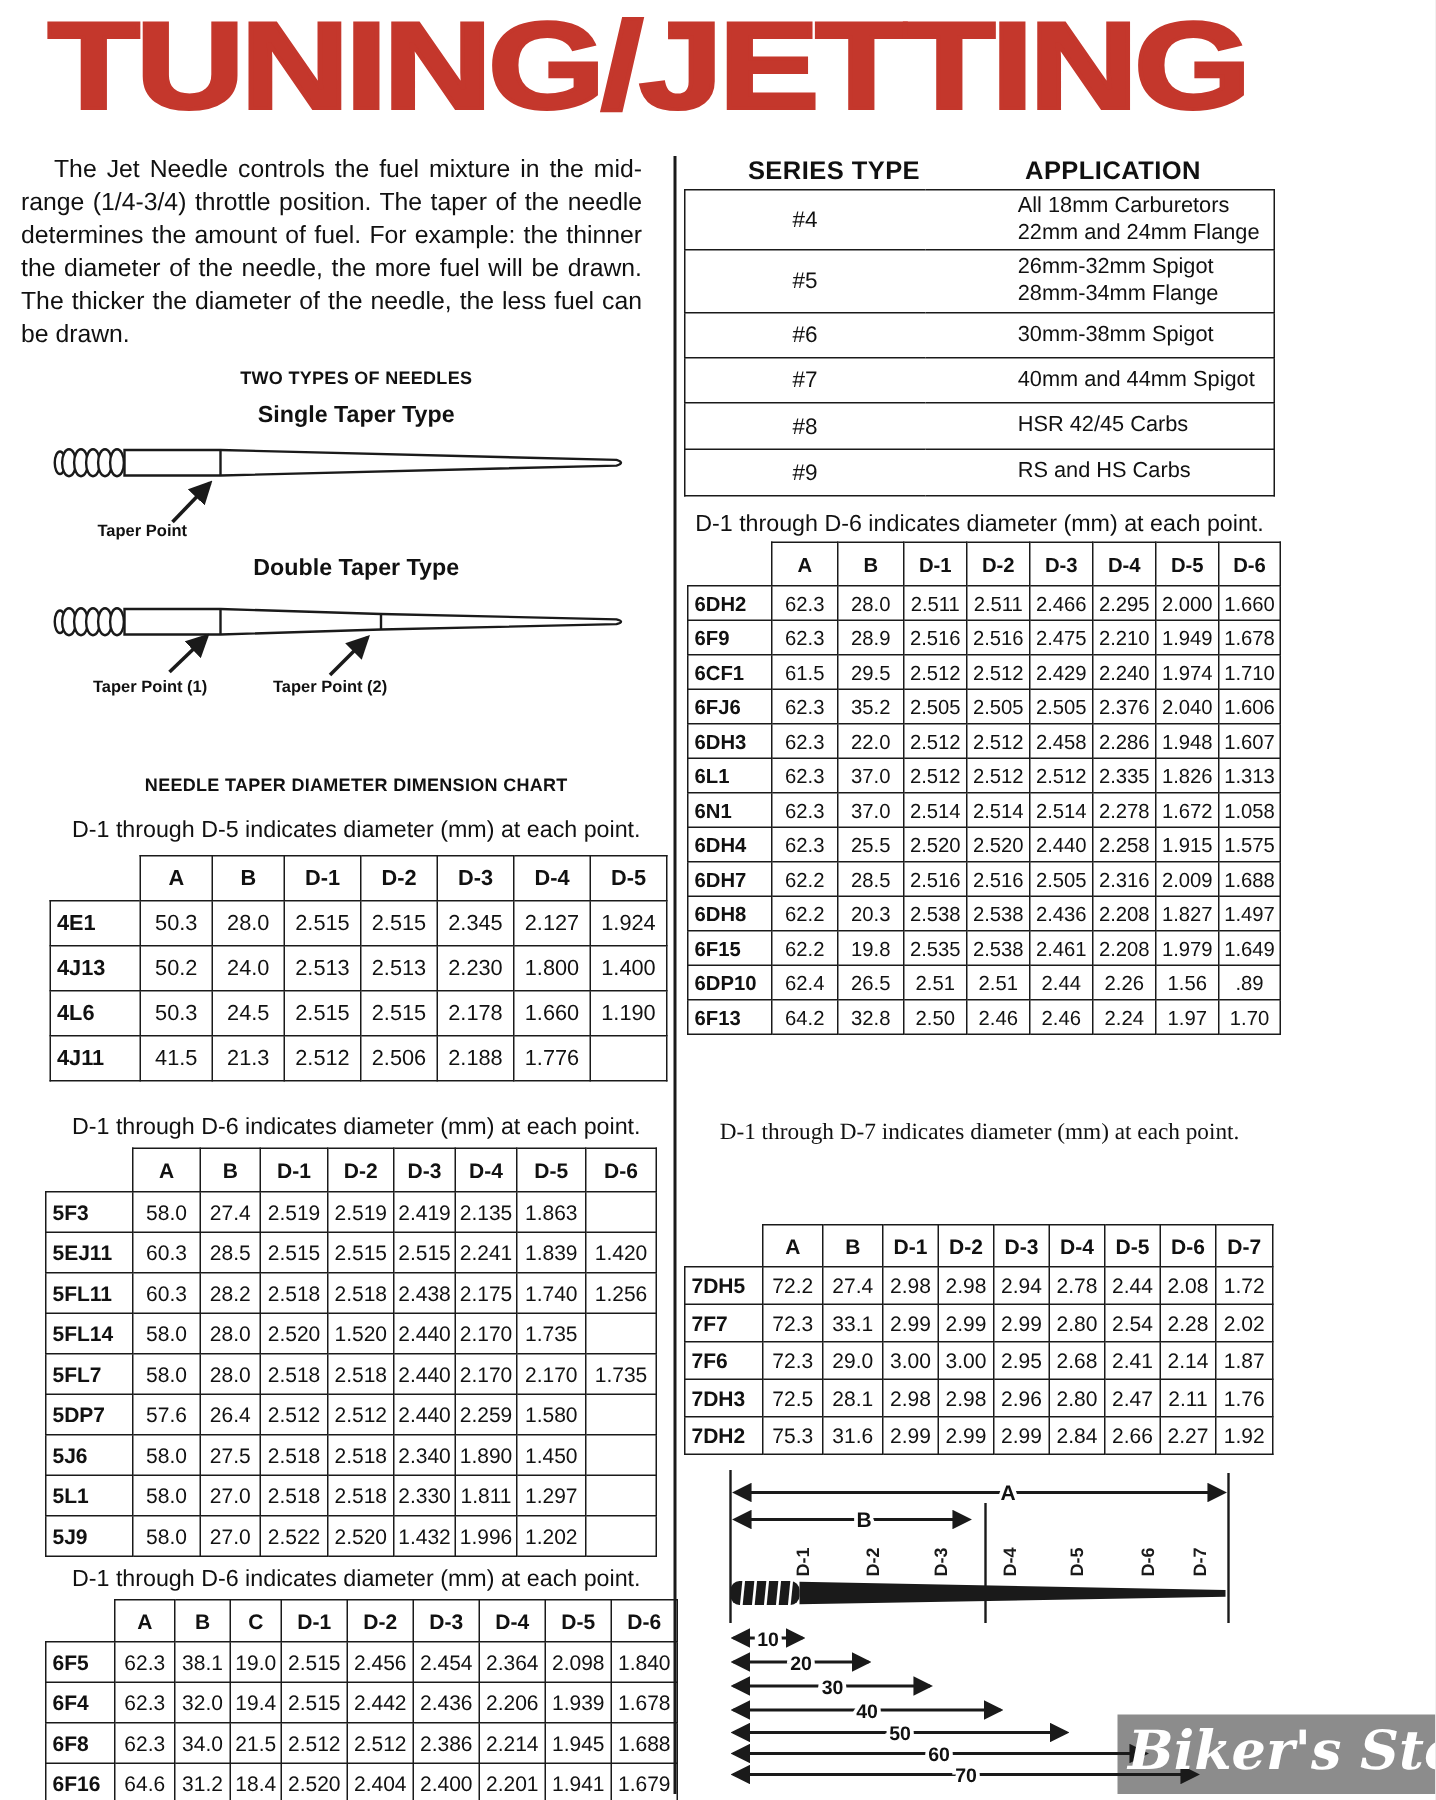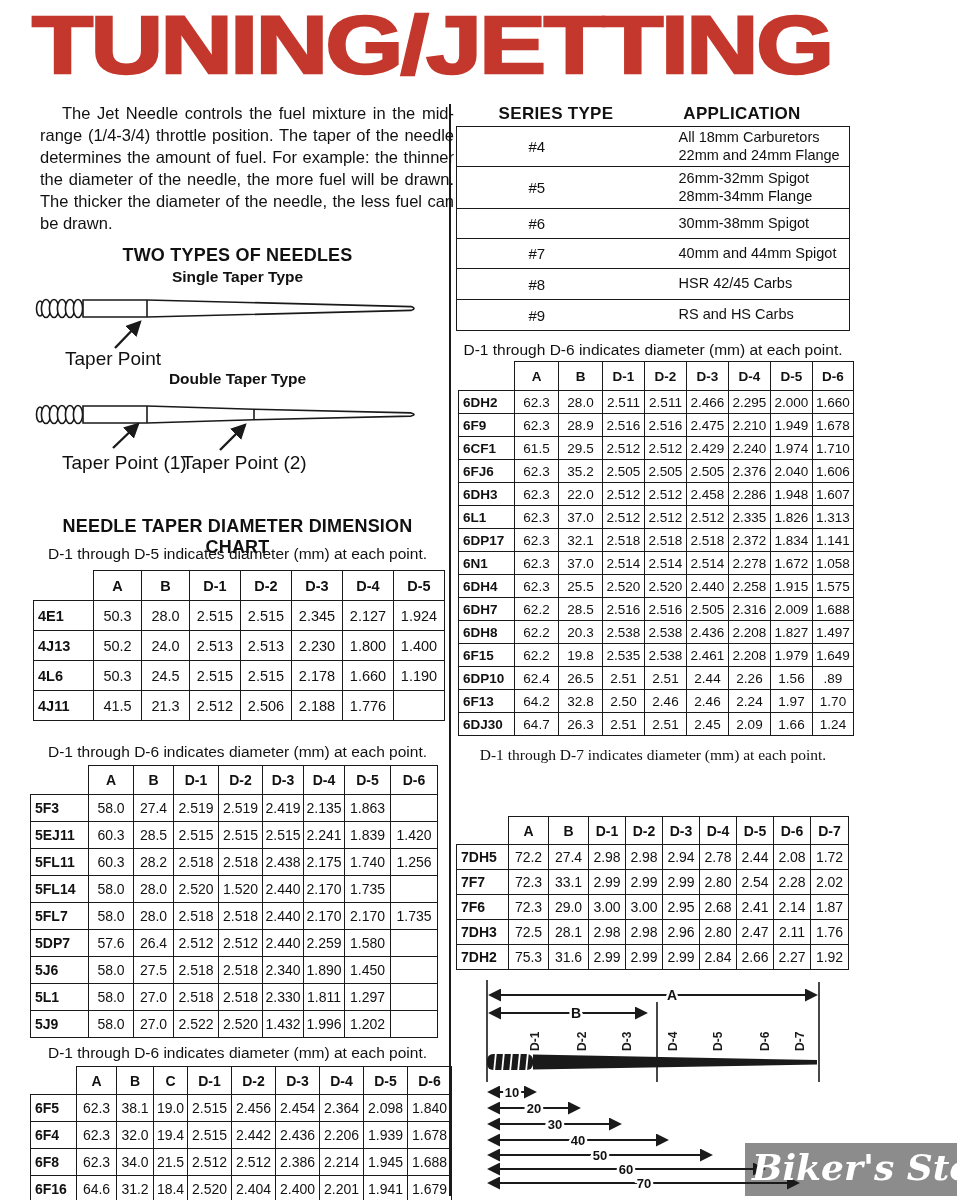--- a/index.html
+++ b/index.html
@@ -13,7 +13,7 @@
 
   .col-divider{left:449px;top:104px;width:2px;height:1092px;background:#1a1a1a;}
 
-  .intro{left:40px;top:103px;width:414px;font-size:16.5px;line-height:1.33;
+  .intro{left:14px;top:103px;width:414px;font-size:16.5px;line-height:1.33;
          text-align:justify;text-indent:22px;margin:0;}
 
   .h-big{font-weight:bold;font-size:18px;text-align:center;letter-spacing:.2px;}

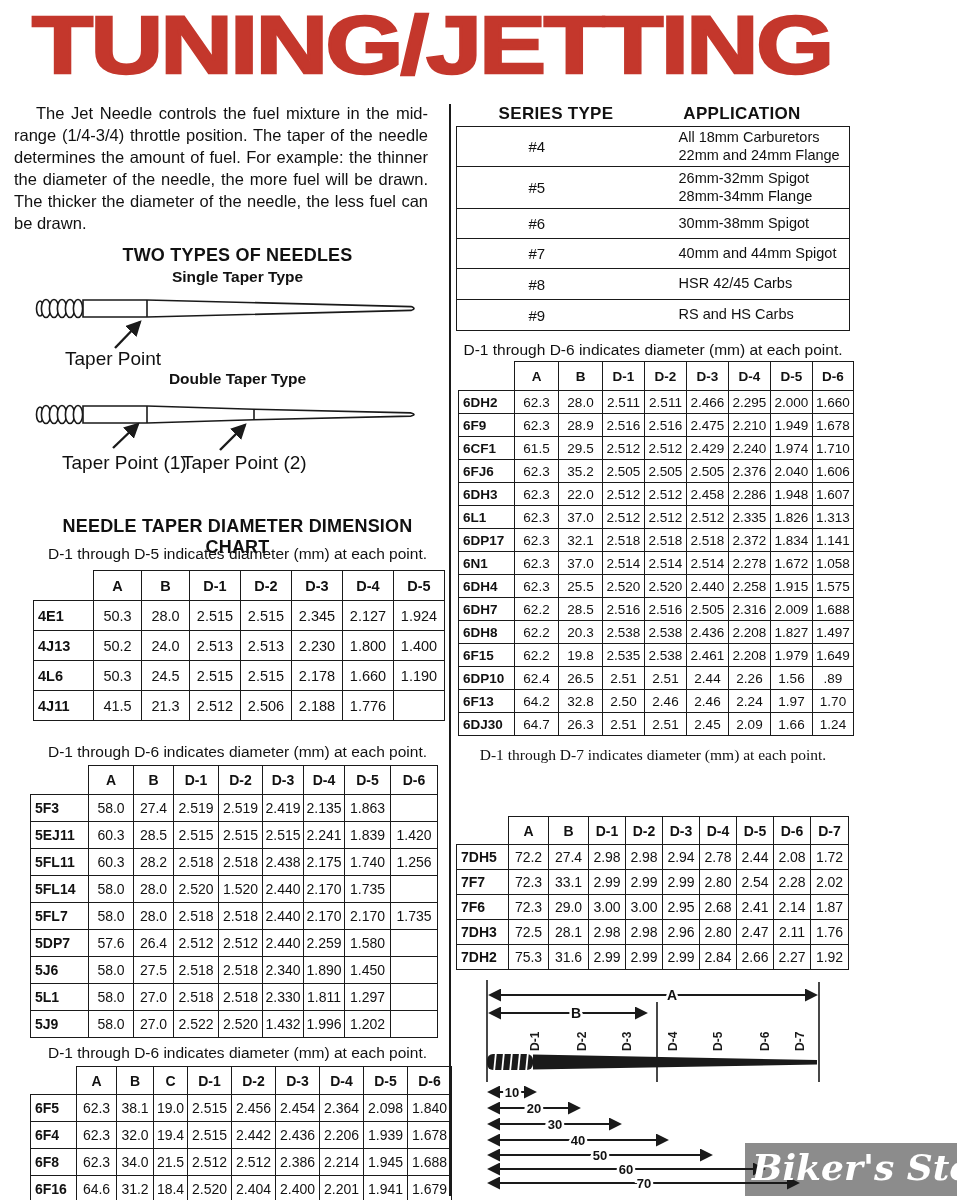--- a/index.html
+++ b/index.html
@@ -16,7 +16,7 @@
   .intro{left:14px;top:103px;width:414px;font-size:16.5px;line-height:1.33;
          text-align:justify;text-indent:22px;margin:0;}
 
-  .h-big{font-weight:bold;font-size:18px;text-align:center;letter-spacing:.2px;}
+  .h-big{font-weight:bold;font-size:12px;text-align:center;letter-spacing:.2px;}
   .h-sub{font-weight:bold;font-size:15.5px;text-align:center;}
   .caption{font-size:15.5px;text-align:center;}
   .lbl{font-weight:normal;font-size:19px;white-space:nowrap;}

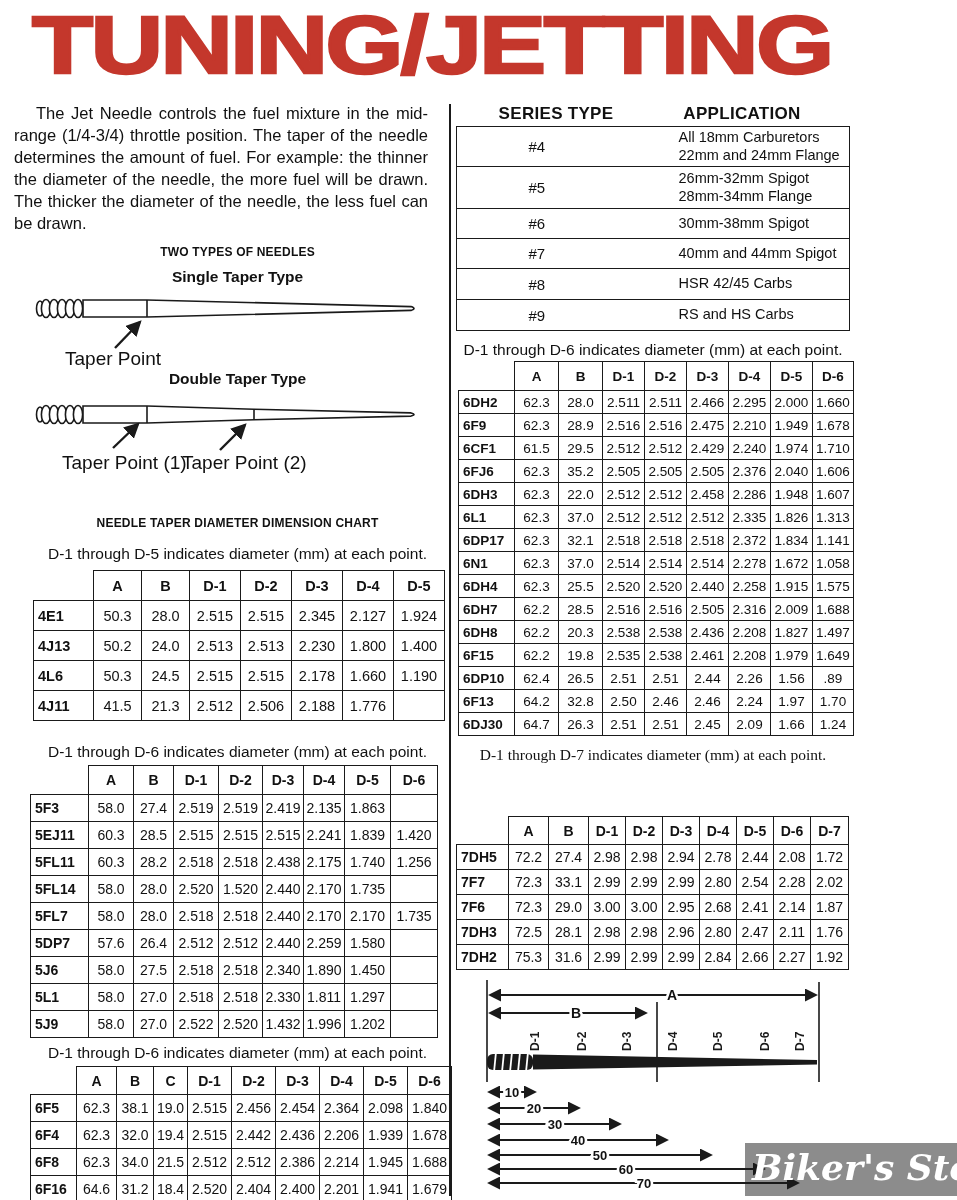--- a/index.html
+++ b/index.html
@@ -19,7 +19,7 @@
   .h-big{font-weight:bold;font-size:12px;text-align:center;letter-spacing:.2px;}
   .h-sub{font-weight:bold;font-size:15.5px;text-align:center;}
   .caption{font-size:15.5px;text-align:center;}
-  .lbl{font-weight:normal;font-size:19px;white-space:nowrap;}
+  .lbl{font-weight:bold;font-size:11px;white-space:nowrap;}
 
   
   .dim-table{position:absolute;border-collapse:collapse;table-layout:fixed;}

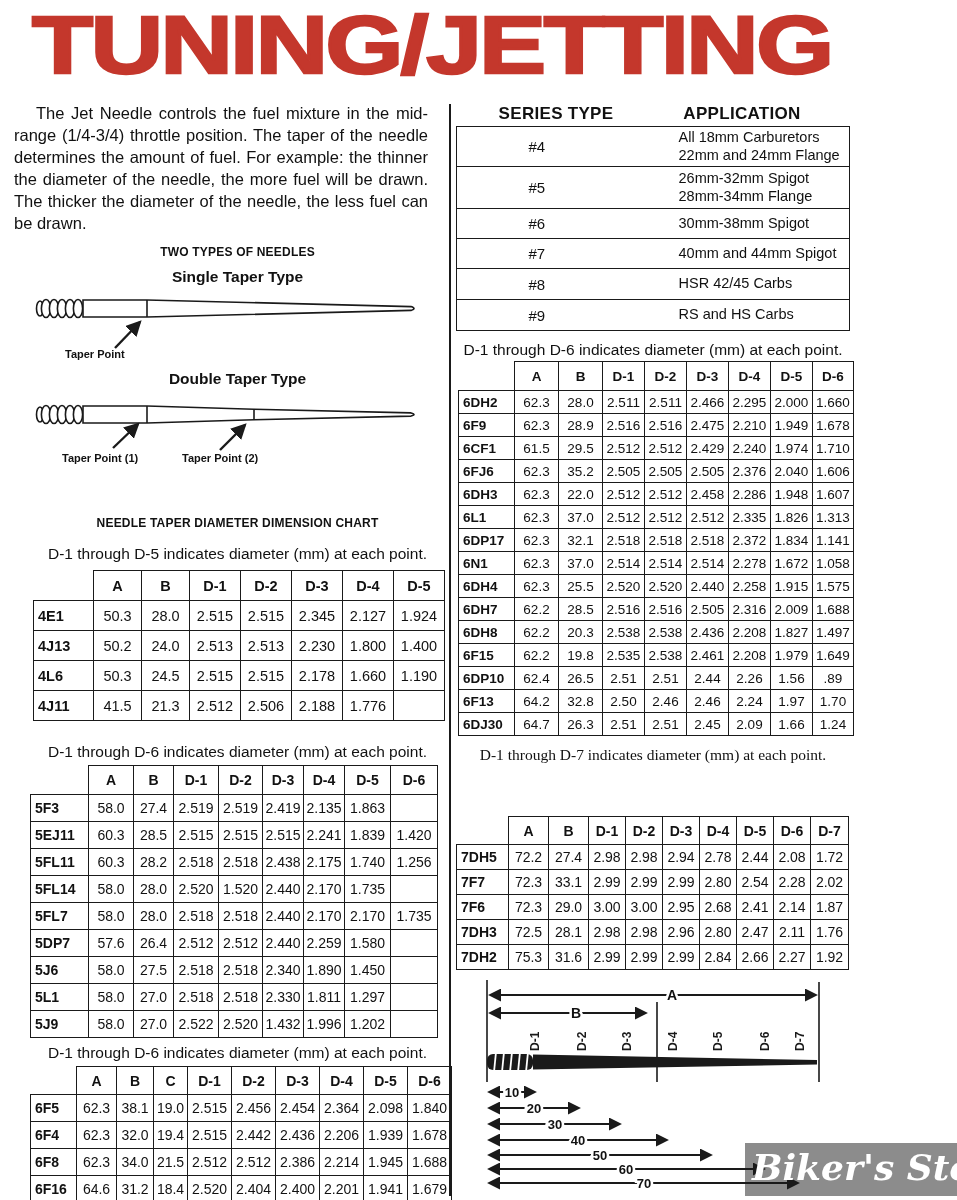--- a/index.html
+++ b/index.html
@@ -511,17 +511,6 @@
           <td>2.335</td>
           <td>1.826</td>
           <td>1.313</td>
-        </tr>
-        <tr>
-          <th>6DP17</th>
-          <td>62.3</td>
-          <td>32.1</td>
-          <td>2.518</td>
-          <td>2.518</td>
-          <td>2.518</td>
-          <td>2.372</td>
-          <td>1.834</td>
-          <td>1.141</td>
         </tr>
         <tr>
           <th>6N1</th>

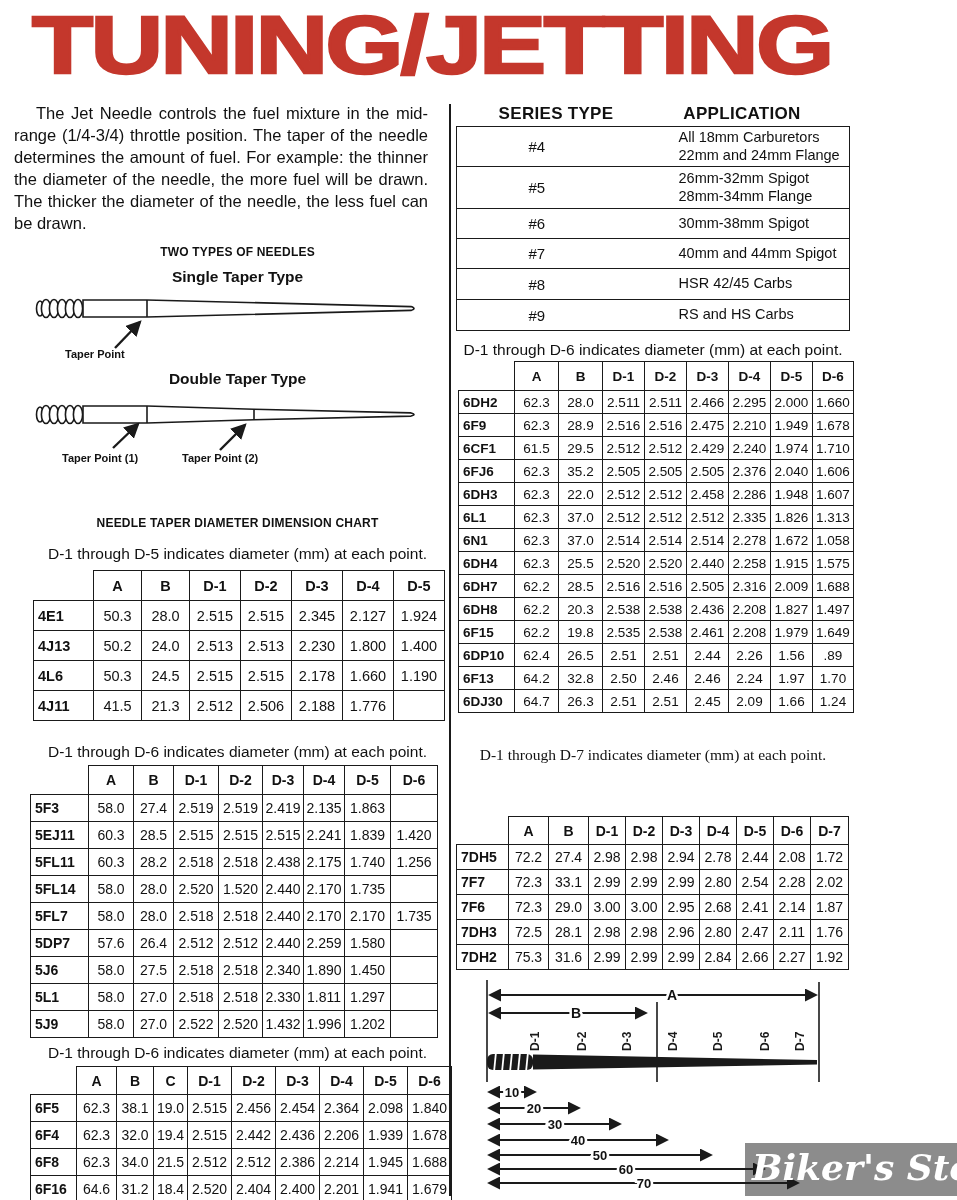--- a/index.html
+++ b/index.html
@@ -588,17 +588,6 @@
           <td>2.24</td>
           <td>1.97</td>
           <td>1.70</td>
-        </tr>
-        <tr>
-          <th>6DJ30</th>
-          <td>64.7</td>
-          <td>26.3</td>
-          <td>2.51</td>
-          <td>2.51</td>
-          <td>2.45</td>
-          <td>2.09</td>
-          <td>1.66</td>
-          <td>1.24</td>
         </tr>
       </tbody>
   </table>

